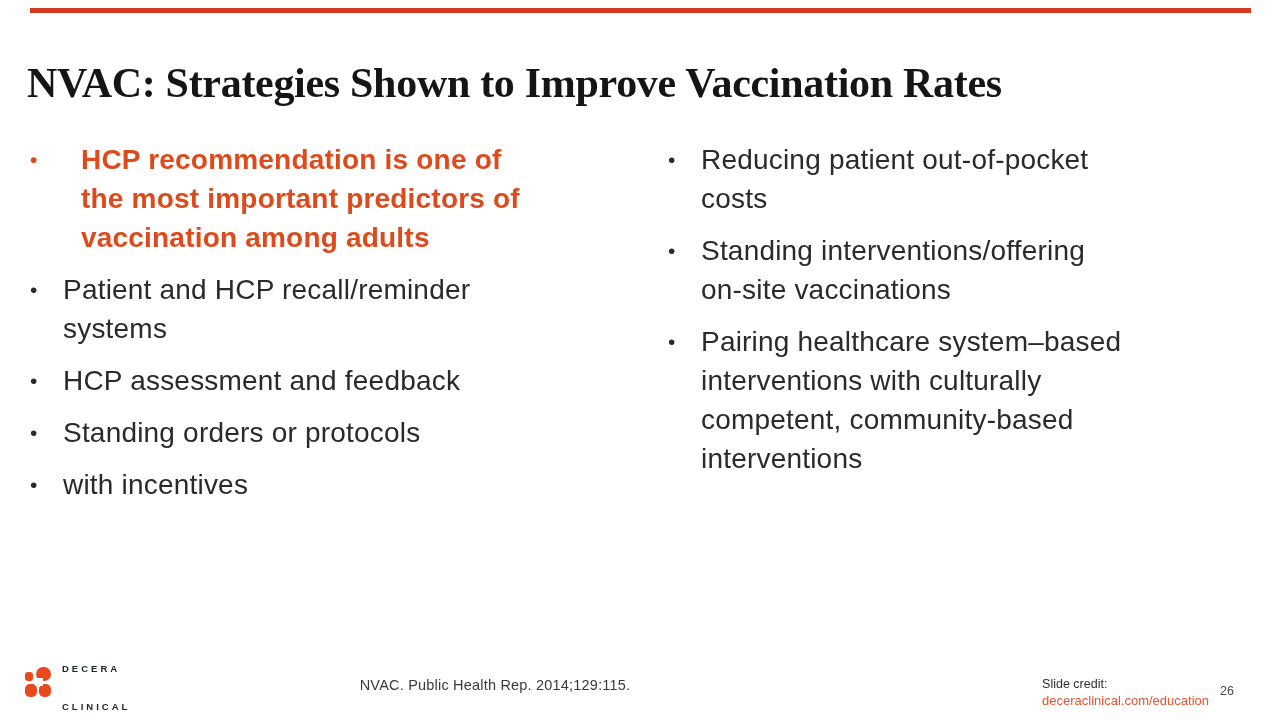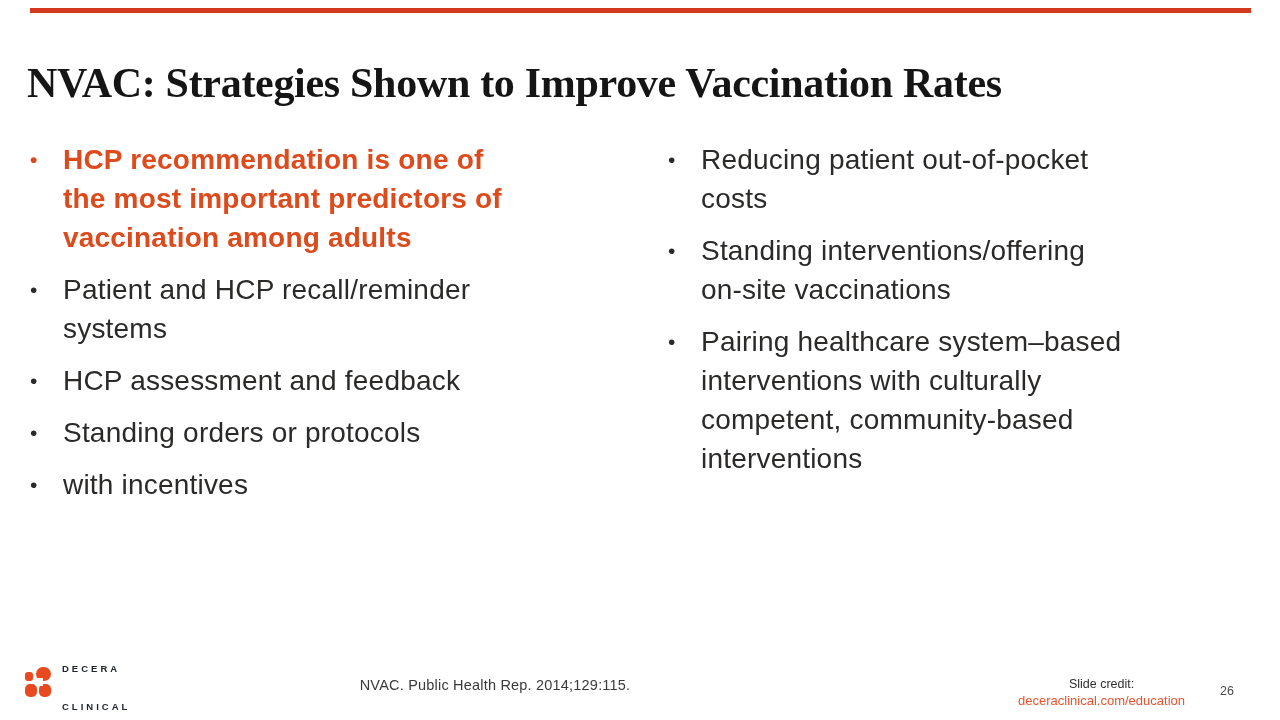--- a/index.html
+++ b/index.html
@@ -30,7 +30,7 @@
   .bullet .lines div{
     font-size:28px;line-height:39px;letter-spacing:0.2px;white-space:nowrap;
   }
-  .bullet.em{color:#DD4A1B;font-weight:700;}
+  .bullet.em{color:#DD4A1B;font-weight:700;gap:18px;}
   .footer-logo{position:absolute;left:25px;top:664px;display:flex;align-items:flex-start;}
   .logo-mark{width:27px;height:32px;margin-right:10px;margin-top:2px;}
   .logo-text{display:flex;flex-direction:column;gap:27px;}

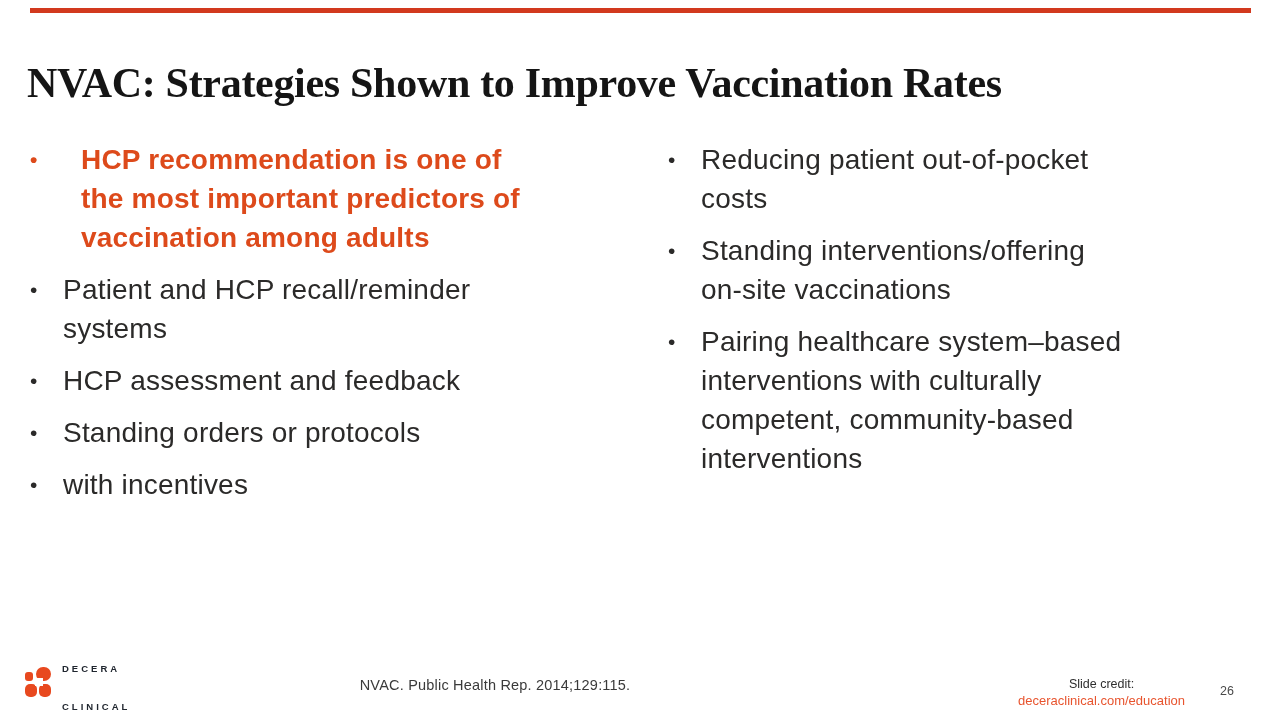--- a/index.html
+++ b/index.html
@@ -45,7 +45,7 @@
     font-size:14.5px;color:#3A3A3A;letter-spacing:0.2px;
   }
   .credit{
-    position:absolute;right:95px;top:677px;text-align:center;
+    position:absolute;right:71px;top:677px;text-align:left;
   }
   .credit-label{font-size:12.5px;color:#2E2E2E;line-height:14px;}
   .credit-link{font-size:13px;color:#E8542E;line-height:15px;margin-top:2px;text-decoration:none;display:block;}

